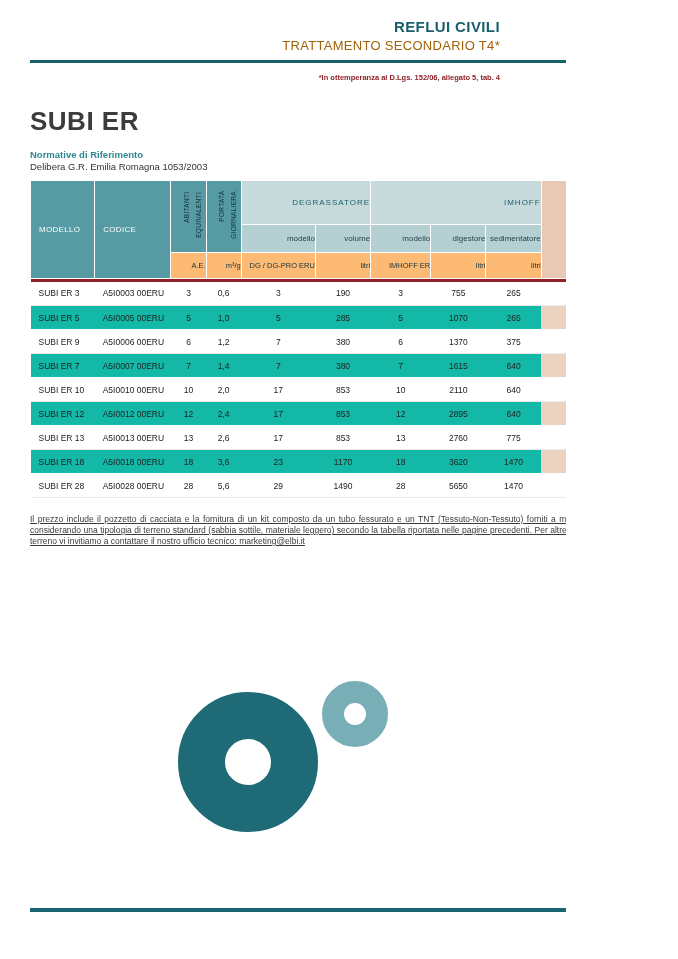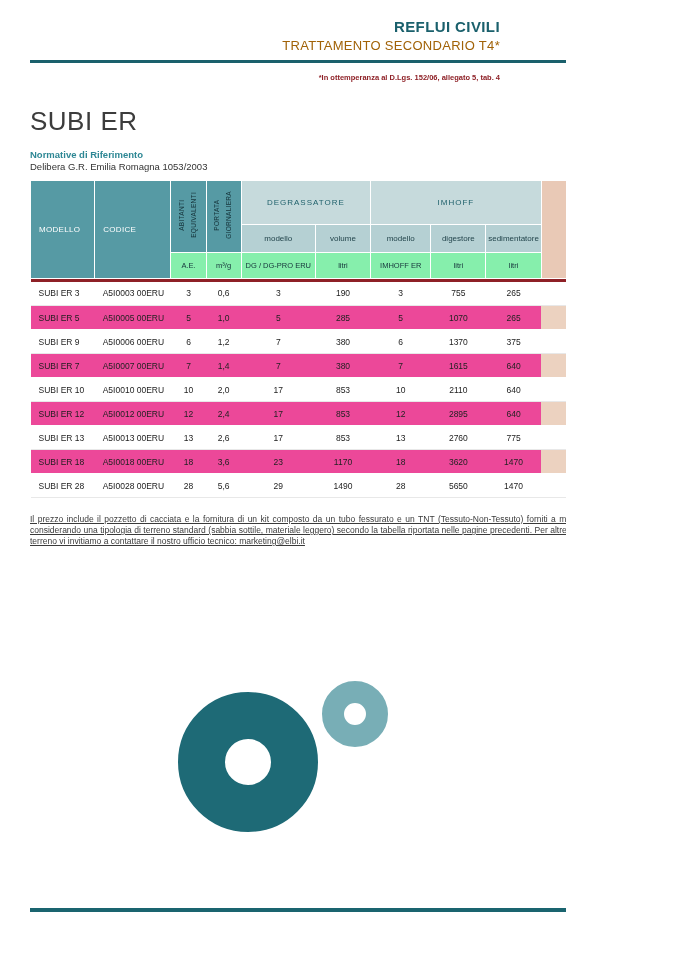--- a/index.html
+++ b/index.html
@@ -36,7 +36,7 @@
   
   .product-title {
     position: absolute; top: 106px; left: 30px;
-    font-size: 26px; font-weight: normal; color: #3c3c3c; letter-spacing: 0.5px;
+    font-size: 26px; font-weight: bold; color: #3c3c3c; letter-spacing: 0.5px;
   }
   .normative-label {
     position: absolute; top: 149px; left: 30px;

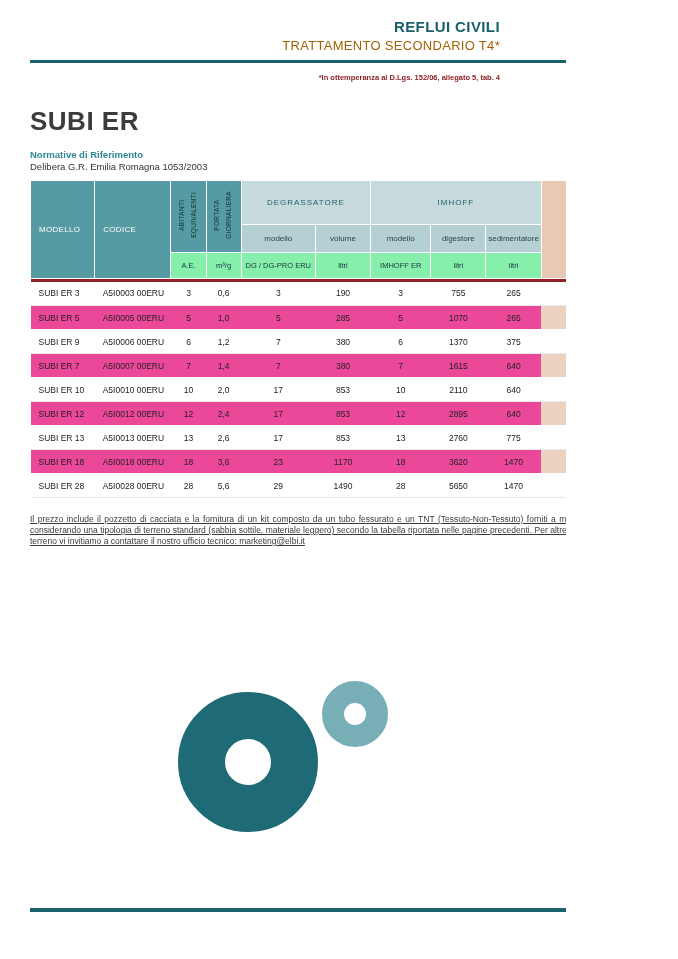--- a/index.html
+++ b/index.html
@@ -50,7 +50,7 @@
   
   .table-wrap { position: absolute; top: 180px; left: 30px; width: 582px; }
   table { border-collapse: collapse; table-layout: fixed; width: 582px; }
-  thead th { border: 1px solid #ffffff; font-weight: normal; vertical-align: middle; text-align: center; }
+  thead th { border: 1px solid #ffffff; font-weight: normal; vertical-align: middle; text-align: right; }
   .h1 { height: 44px; }
   .h2 { height: 28px; }
   .h3 { height: 26px; }

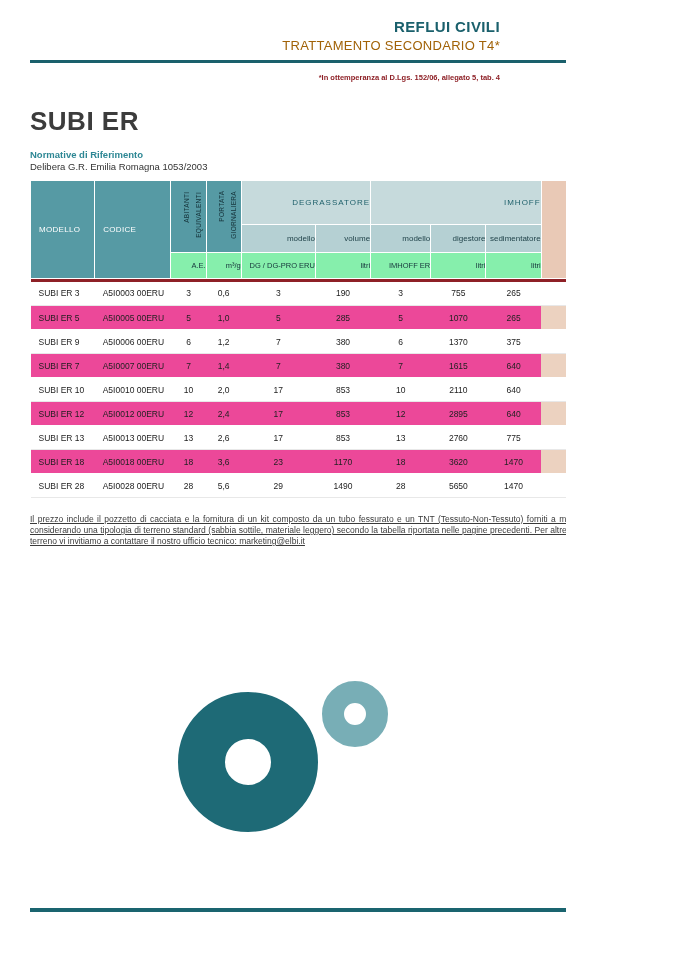--- a/index.html
+++ b/index.html
@@ -60,7 +60,7 @@
   .th-rot   { background: #569aa4; }
   .th-group { background: #c6dadc; color: #1d5f6a; font-size: 8px; letter-spacing: 1px; }
   .th-sub   { background: #b5d0d3; color: #23454c; font-size: 8px; }
-  .th-units { background: #86efac; color: #15333a; font-size: 7.5px; }
+  .th-units { background: #fdba74; color: #15333a; font-size: 7.5px; }
   .th-note  { background: #e9c9b6; color: #8e2026; }
 
   .vert {

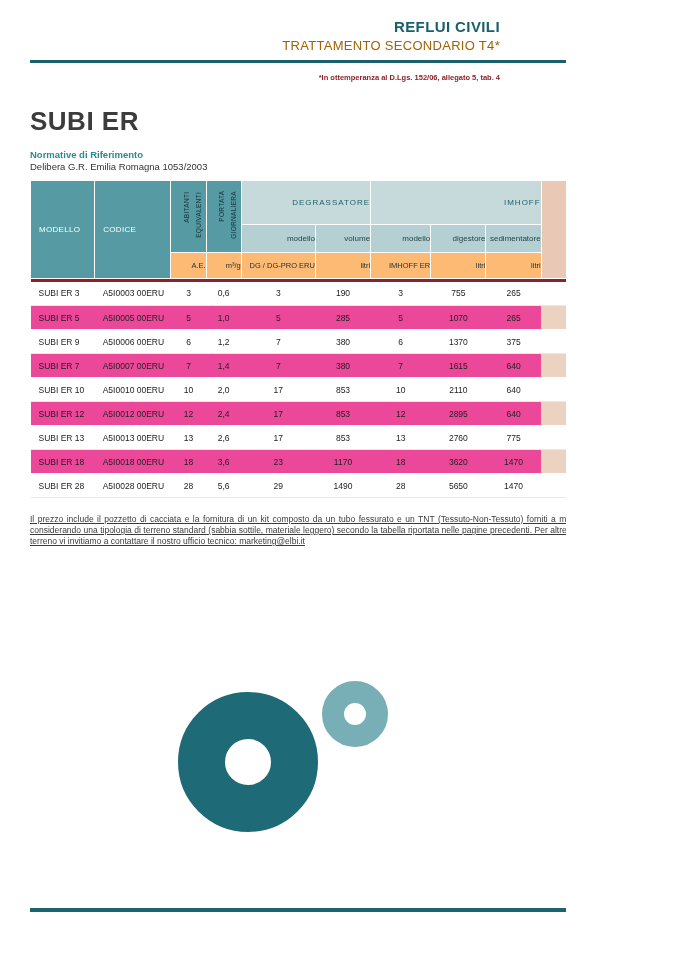--- a/index.html
+++ b/index.html
@@ -78,7 +78,7 @@
   .td-modello { font-weight: normal; text-align: left; padding-left: 8px; color: #1d1d1d; margin-left: 37px; }
   .td-codice  { text-align: left; padding-left: 8px; }
   .row-plain td { background: #ffffff; border-bottom: 1px solid #e8e8e8; }
-  .row-alt td   { background: #ec4899; border-bottom: 1px solid #ffffff; }
+  .row-alt td   { background: #14b8a6; border-bottom: 1px solid #ffffff; }
   .row-alt td.td-note { background: #ecd2c0; }
 
   

